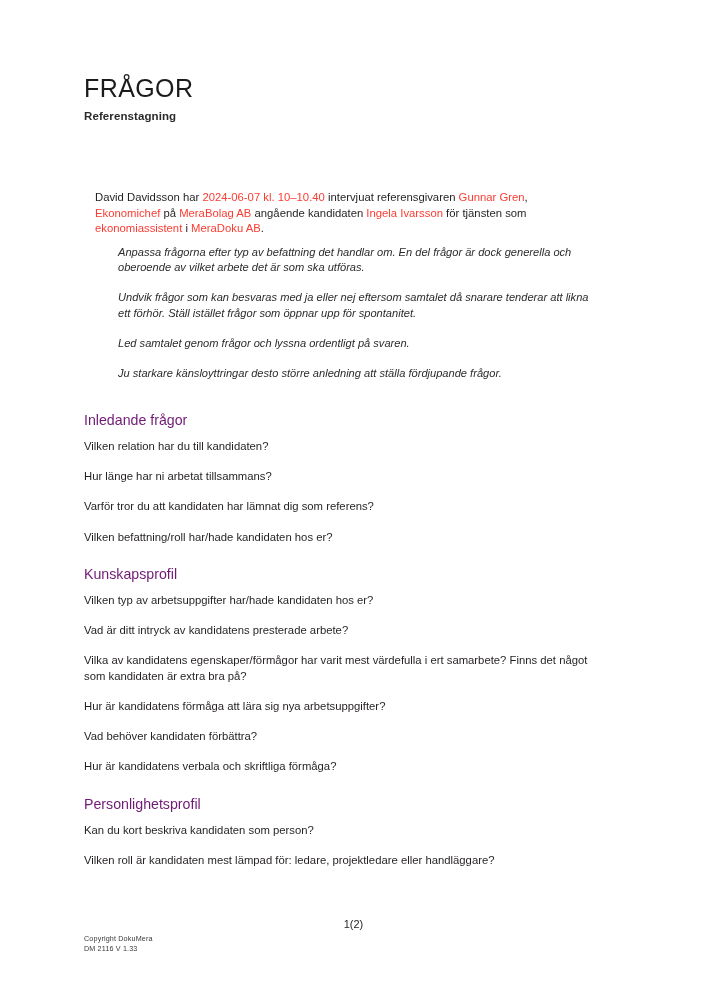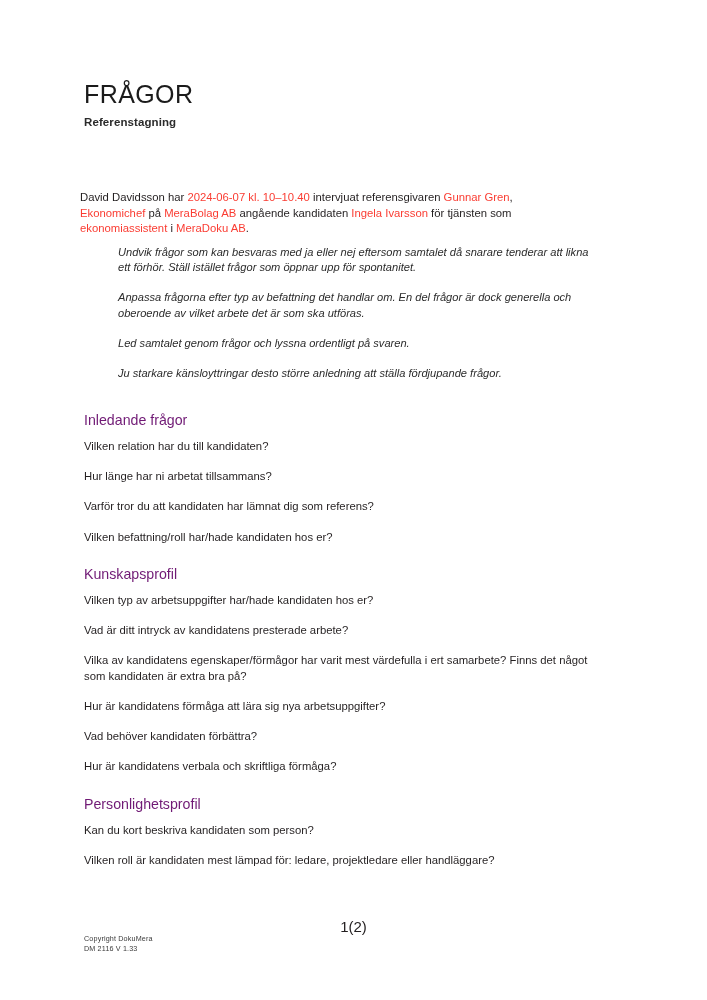--- a/index.html
+++ b/index.html
@@ -27,7 +27,7 @@
   .doc-header {
     position: absolute;
     left: 84px;
-    top: 81px;
+    top: 75px;
     width: 540px;
   }
   .doc-title {

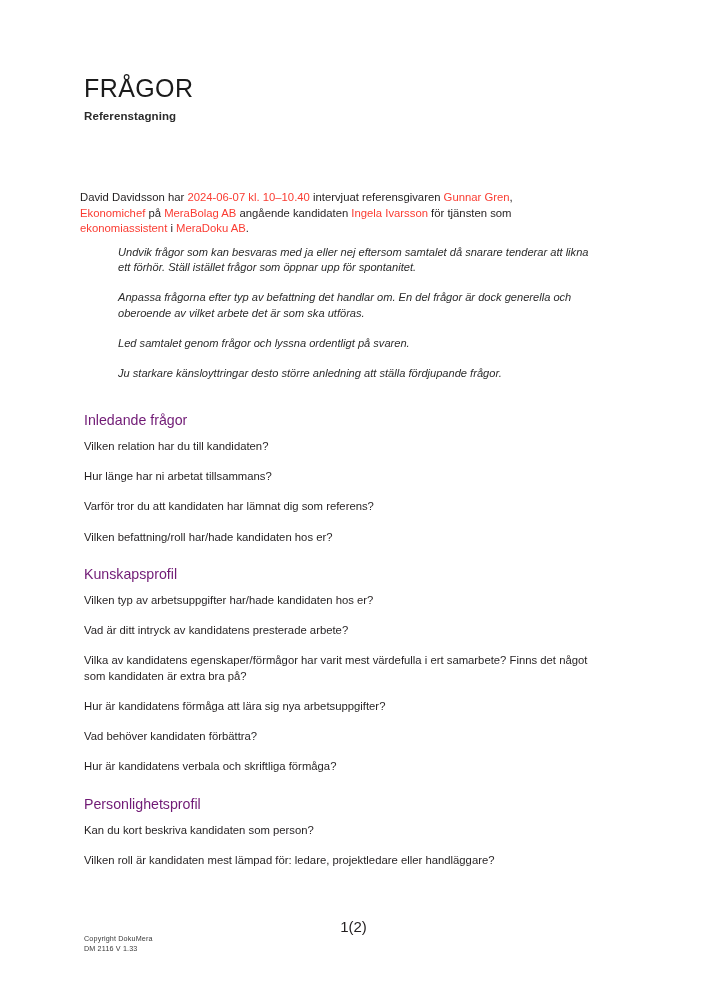--- a/index.html
+++ b/index.html
@@ -49,7 +49,7 @@
   
   .intro {
     position: absolute;
-    left: 80px;
+    left: 95px;
     top: 179px;
     width: 486px;
     font-size: 11.3px;

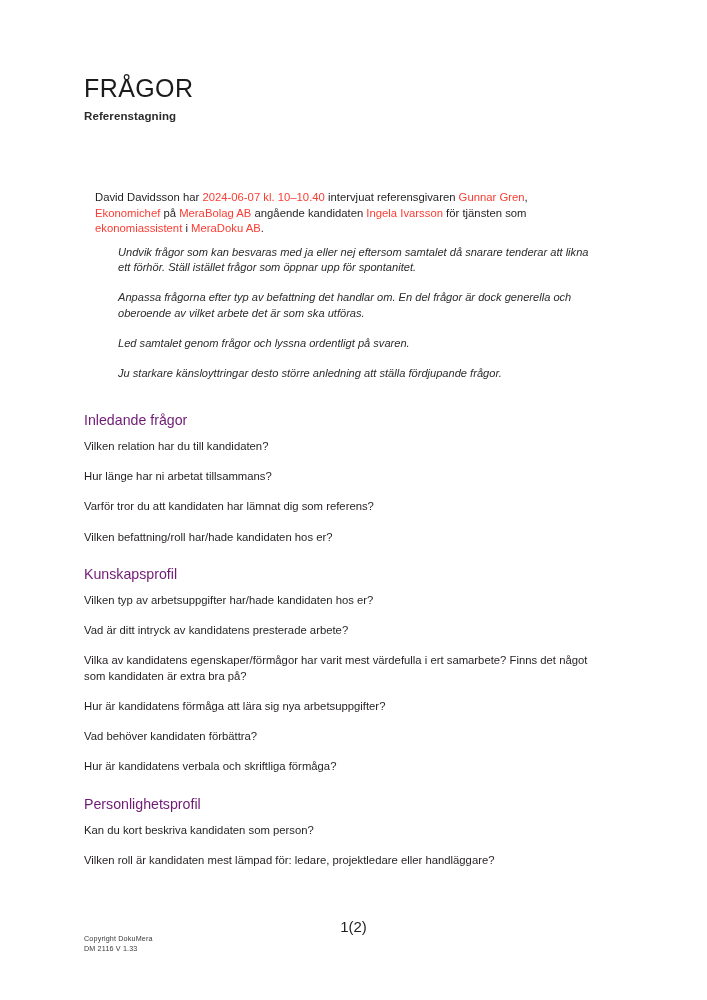--- a/index.html
+++ b/index.html
@@ -144,8 +144,8 @@
   <p class="intro"><span>David Davidsson har </span><span class="hl">2024-06-07 kl. 10–10.40</span><span> intervjuat referensgivaren </span><span class="hl">Gunnar Gren</span><span>, </span><span class="hl">Ekonomichef</span><span> på </span><span class="hl">MeraBolag AB</span><span> angående kandidaten </span><span class="hl">Ingela Ivarsson</span><span> för tjänsten som </span><span class="hl">ekonomiassistent</span><span> i </span><span class="hl">MeraDoku AB</span><span>.</span></p>
 
   <div class="guidance">
+      <p>Anpassa frågorna efter typ av befattning det handlar om. En del frågor är dock generella och oberoende av vilket arbete det är som ska utföras.</p>
       <p>Undvik frågor som kan besvaras med ja eller nej eftersom samtalet då snarare tenderar att likna ett förhör. Ställ istället frågor som öppnar upp för spontanitet.</p>
-      <p>Anpassa frågorna efter typ av befattning det handlar om. En del frågor är dock generella och oberoende av vilket arbete det är som ska utföras.</p>
       <p>Led samtalet genom frågor och lyssna ordentligt på svaren.</p>
       <p>Ju starkare känsloyttringar desto större anledning att ställa fördjupande frågor.</p>
     </div>

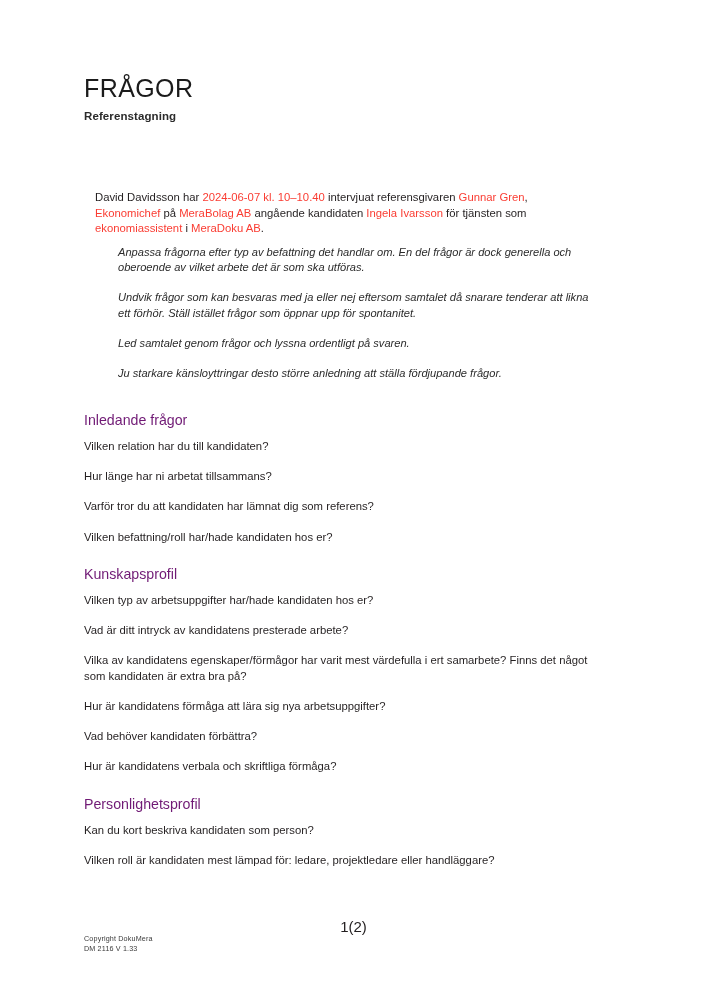--- a/index.html
+++ b/index.html
@@ -115,7 +115,7 @@
     right: 0;
     top: 918px;
     text-align: center;
-    font-size: 15px;
+    font-size: 11px;
     color: #231f20;
   }
   .footer-left {

